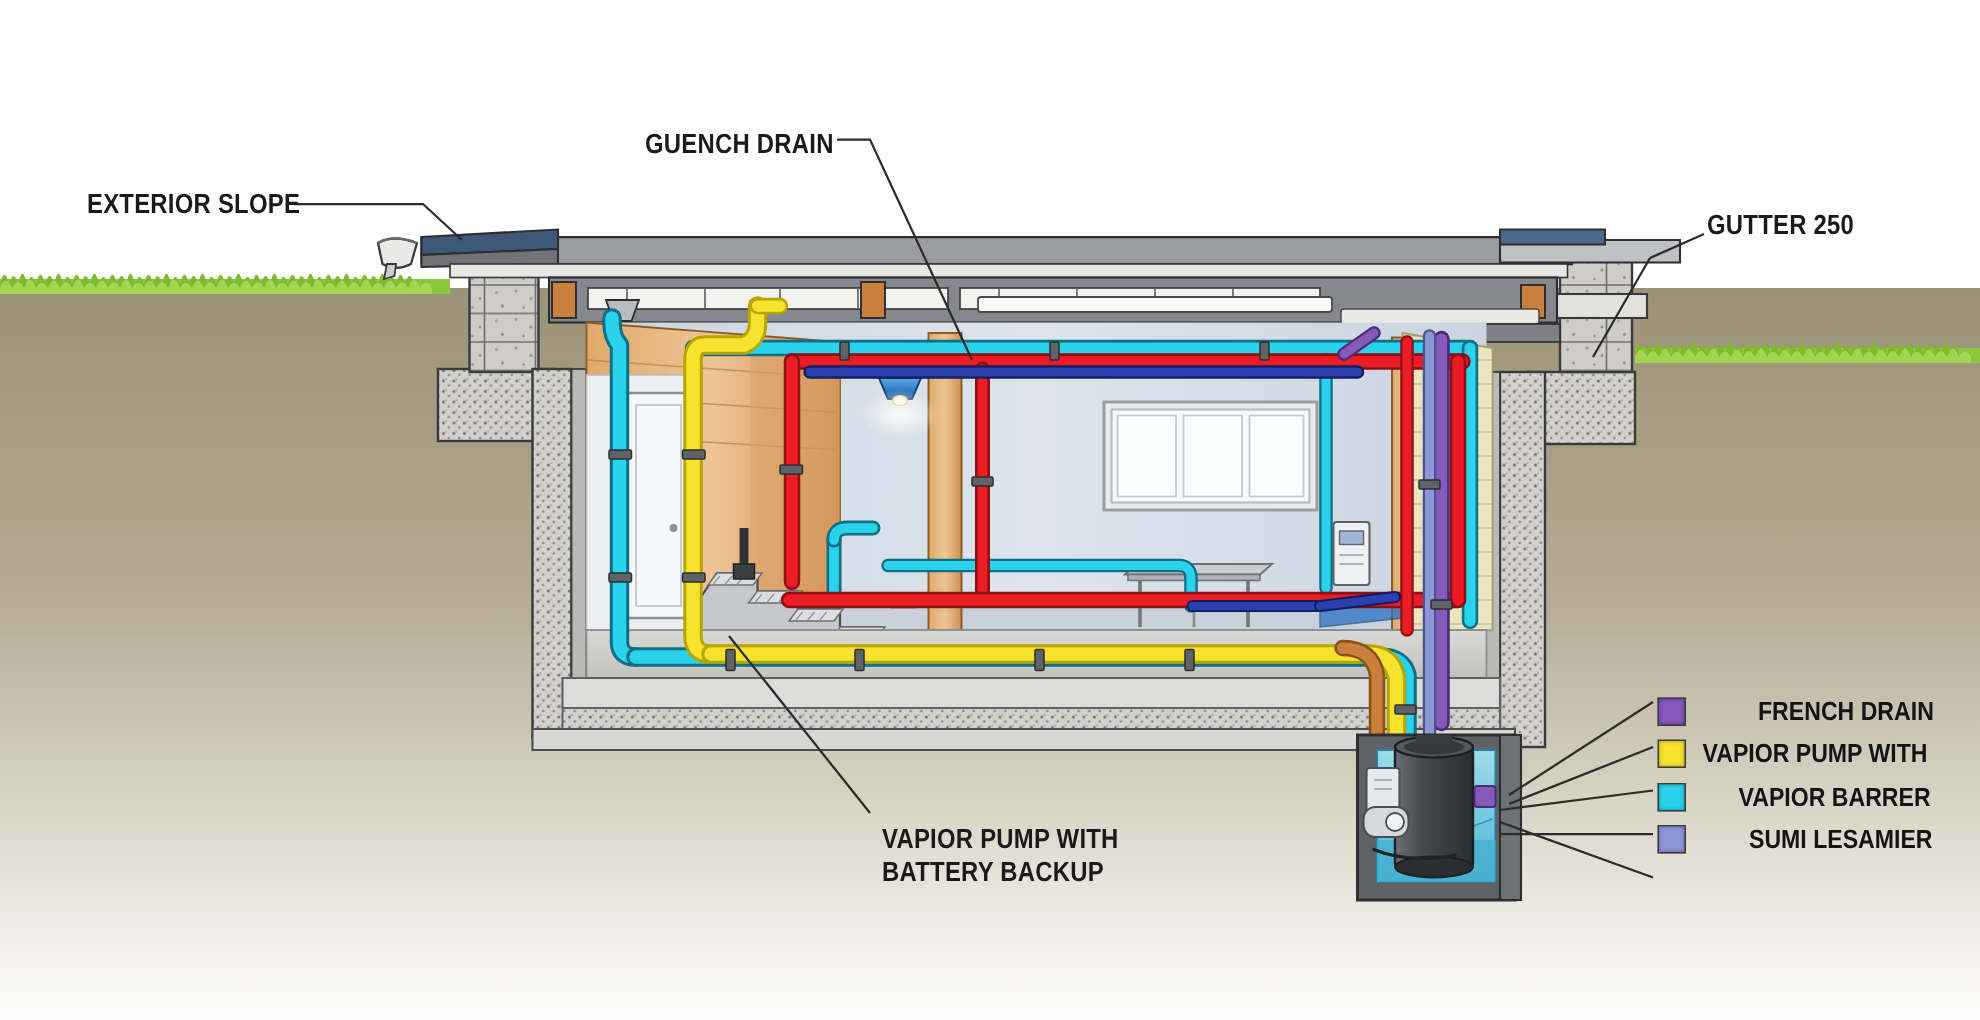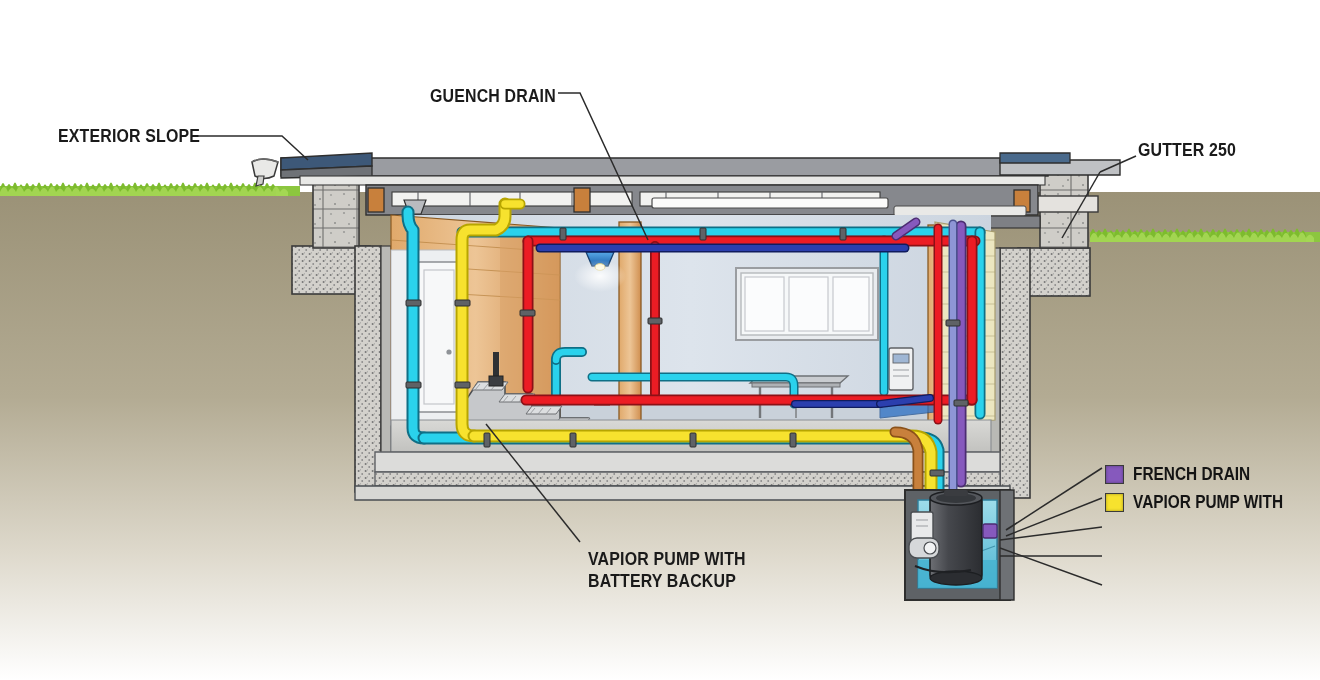--- a/index.html
+++ b/index.html
@@ -16,7 +16,7 @@
   .lbl.sz18{ font-size:18.5px; }
 
   #legend{ position:absolute; left:1105px; top:460px; width:200px; }
-  .leg-row{ display:flex; align-items:center; height:28.5px; }
+  .leg-row{ display:flex; align-items:center; height:28.5px;justify-content:space-between; }
   .leg-sw{ width:19px; height:19px; border:1.6px solid #3a3a3a; flex:0 0 19px;
            box-shadow:inset 0 0 3px rgba(0,0,0,.35); }
   .leg-tx{ margin-left:9px; font-size:17.5px; font-weight:700; color:#141414;

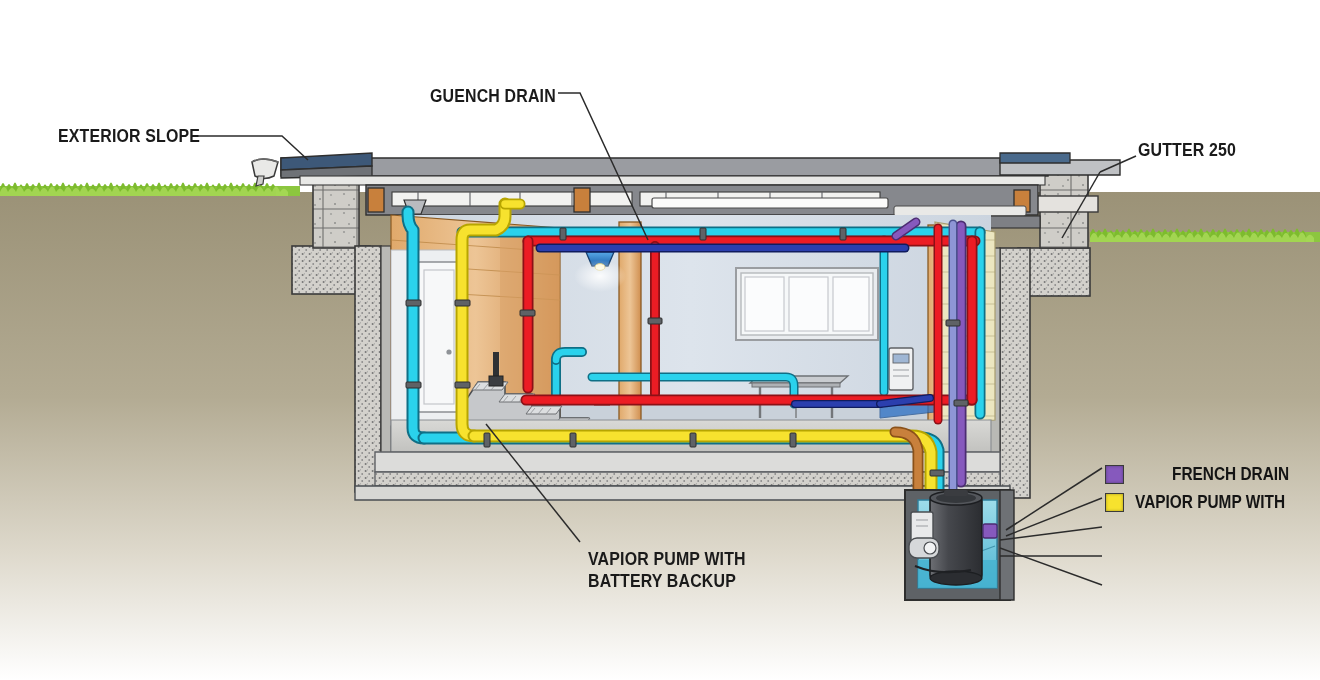--- a/index.html
+++ b/index.html
@@ -474,6 +474,10 @@
       <span class="leg-sw" style="background:#f7e22e"></span>
       <span class="leg-tx">VAPIOR PUMP WITH</span>
     </div>
+    <div class="leg-row">
+      <span class="leg-sw" style="background:#2ad2ec"></span>
+      <span class="leg-tx">VAPIOR BARRER</span>
+    </div>
   </div>
 
 </div>

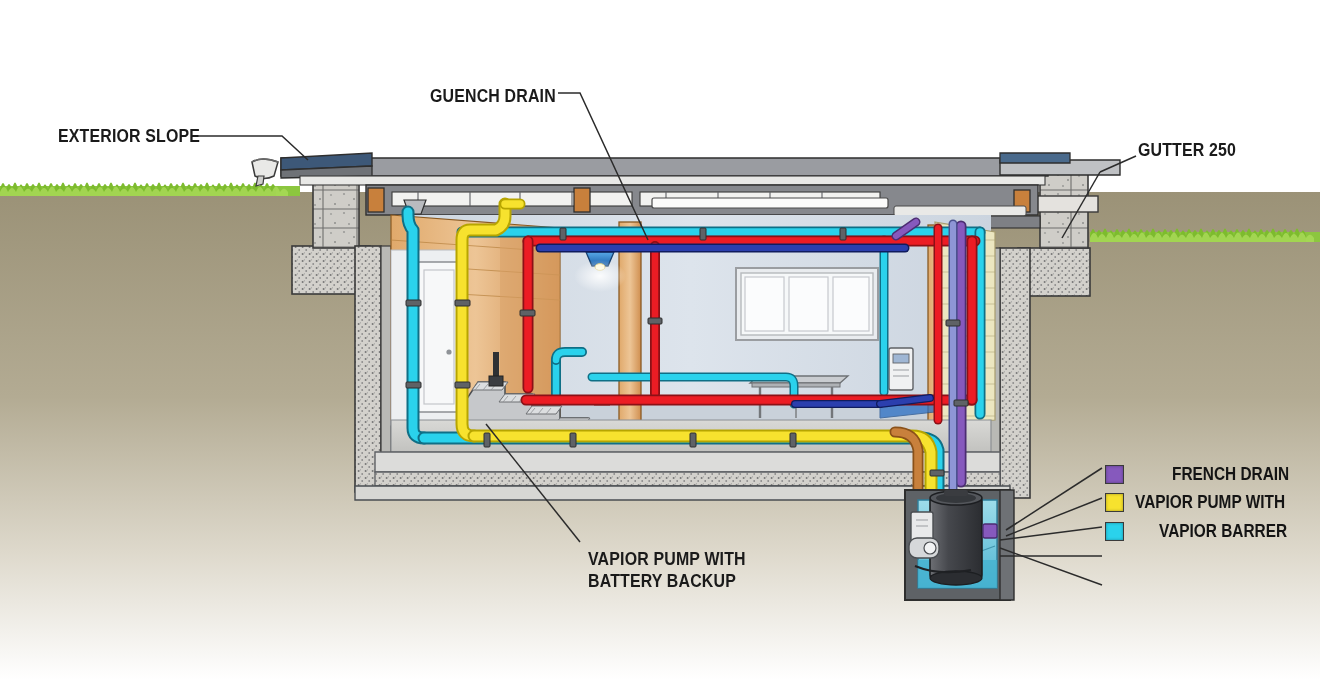--- a/index.html
+++ b/index.html
@@ -478,6 +478,10 @@
       <span class="leg-sw" style="background:#2ad2ec"></span>
       <span class="leg-tx">VAPIOR BARRER</span>
     </div>
+    <div class="leg-row">
+      <span class="leg-sw" style="background:#8e96d6"></span>
+      <span class="leg-tx">SUMI LESAMIER</span>
+    </div>
   </div>
 
 </div>

